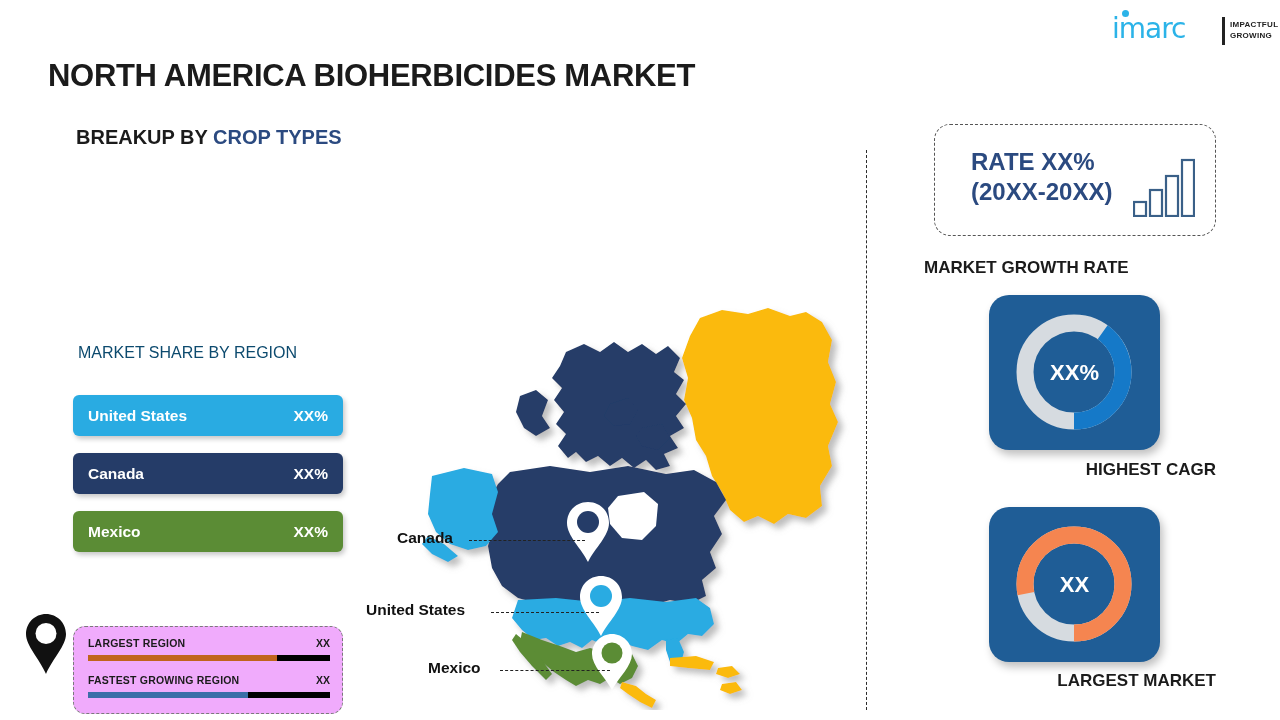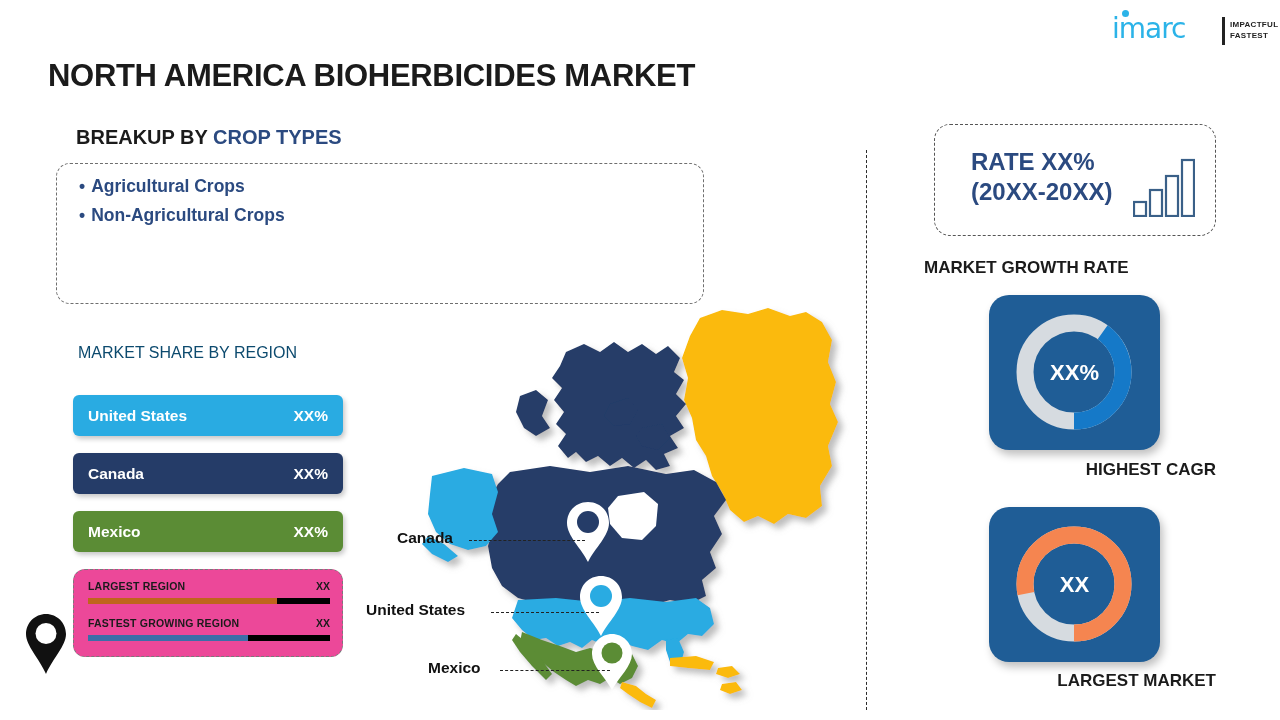--- a/index.html
+++ b/index.html
@@ -83,7 +83,7 @@
     <div class="vline"></div>
     <div class="tag">
       <div>IMPACTFUL</div>
-      <div>FASTEST</div>
+      <div>GROWING</div>
     </div>
   </div>
 

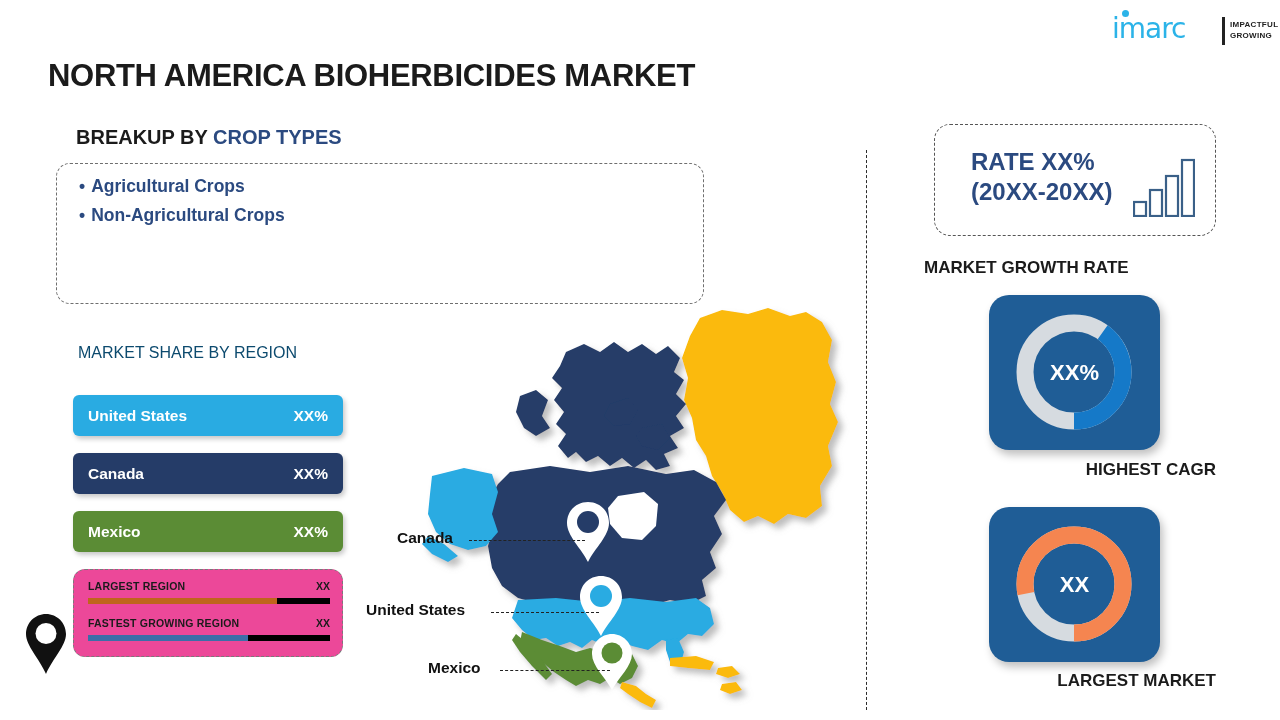--- a/index.html
+++ b/index.html
@@ -92,14 +92,6 @@
   </div>
 
   <div id="title">NORTH AMERICA BIOHERBICIDES MARKET</div>
-  <div id="crop-box">
-    <div class="crop-item" style="top:12px">
-      <span class="bullet">•</span><span>Agricultural Crops</span>
-    </div>
-    <div class="crop-item" style="top:41px">
-      <span class="bullet">•</span><span>Non-Agricultural Crops</span>
-    </div>
-  </div>
 
   <div id="share-heading">MARKET SHARE BY REGION</div>
 

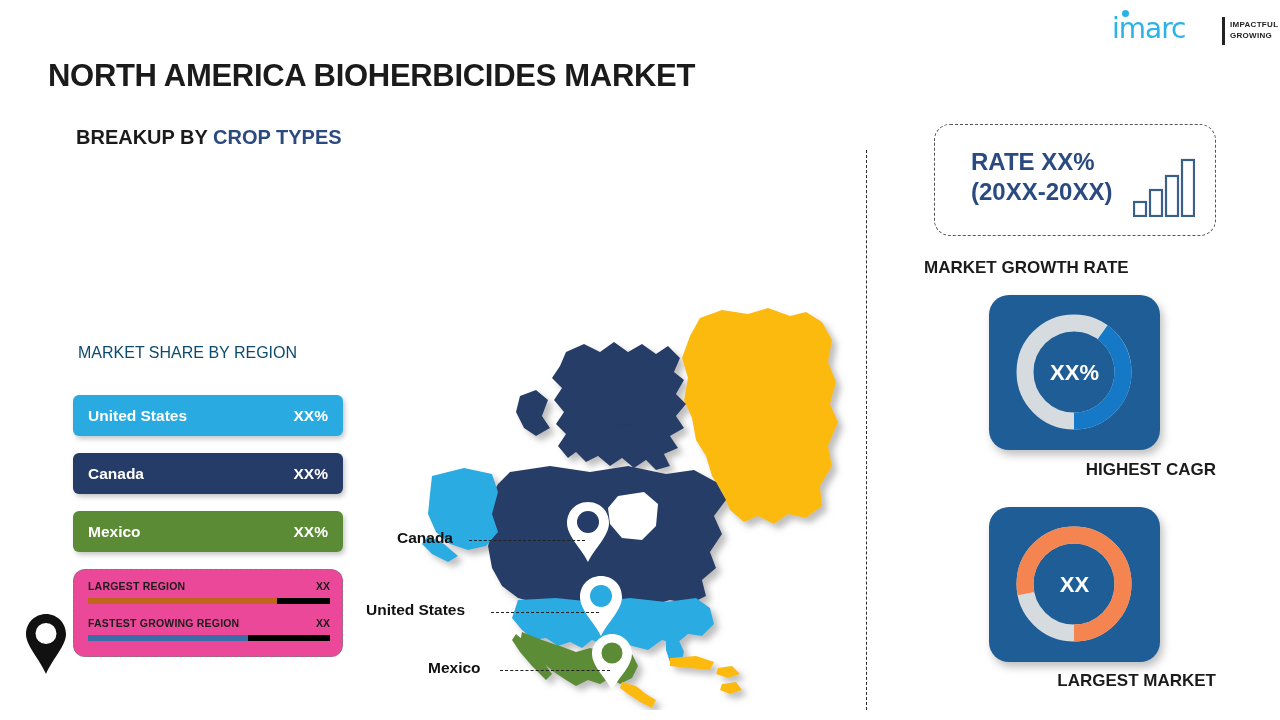--- a/index.html
+++ b/index.html
@@ -39,8 +39,8 @@
   .region-bar span{font-size:15.5px;font-weight:700;color:#ffffff;white-space:nowrap;}
 
   
-  #legend-card{position:absolute;left:73px;top:569px;width:270px;height:88px;
-    border:1.4px dashed #7a7a7a;border-radius:12px;box-sizing:border-box;background:#ec4899;}
+  #legend-card{position:absolute;left:73px;top:626px;width:270px;height:88px;
+    border:1.4px dashed #7a7a7a;border-radius:12px;box-sizing:border-box;background:#f0abfc;}
   .legend-row{position:absolute;left:14px;width:242px;}
   .legend-row .lbl{font-size:10.5px;font-weight:700;color:#1b1b1b;white-space:nowrap;letter-spacing:.2px;}
   .legend-row .val{position:absolute;right:0;top:0;font-size:10.5px;font-weight:700;color:#1b1b1b;}

